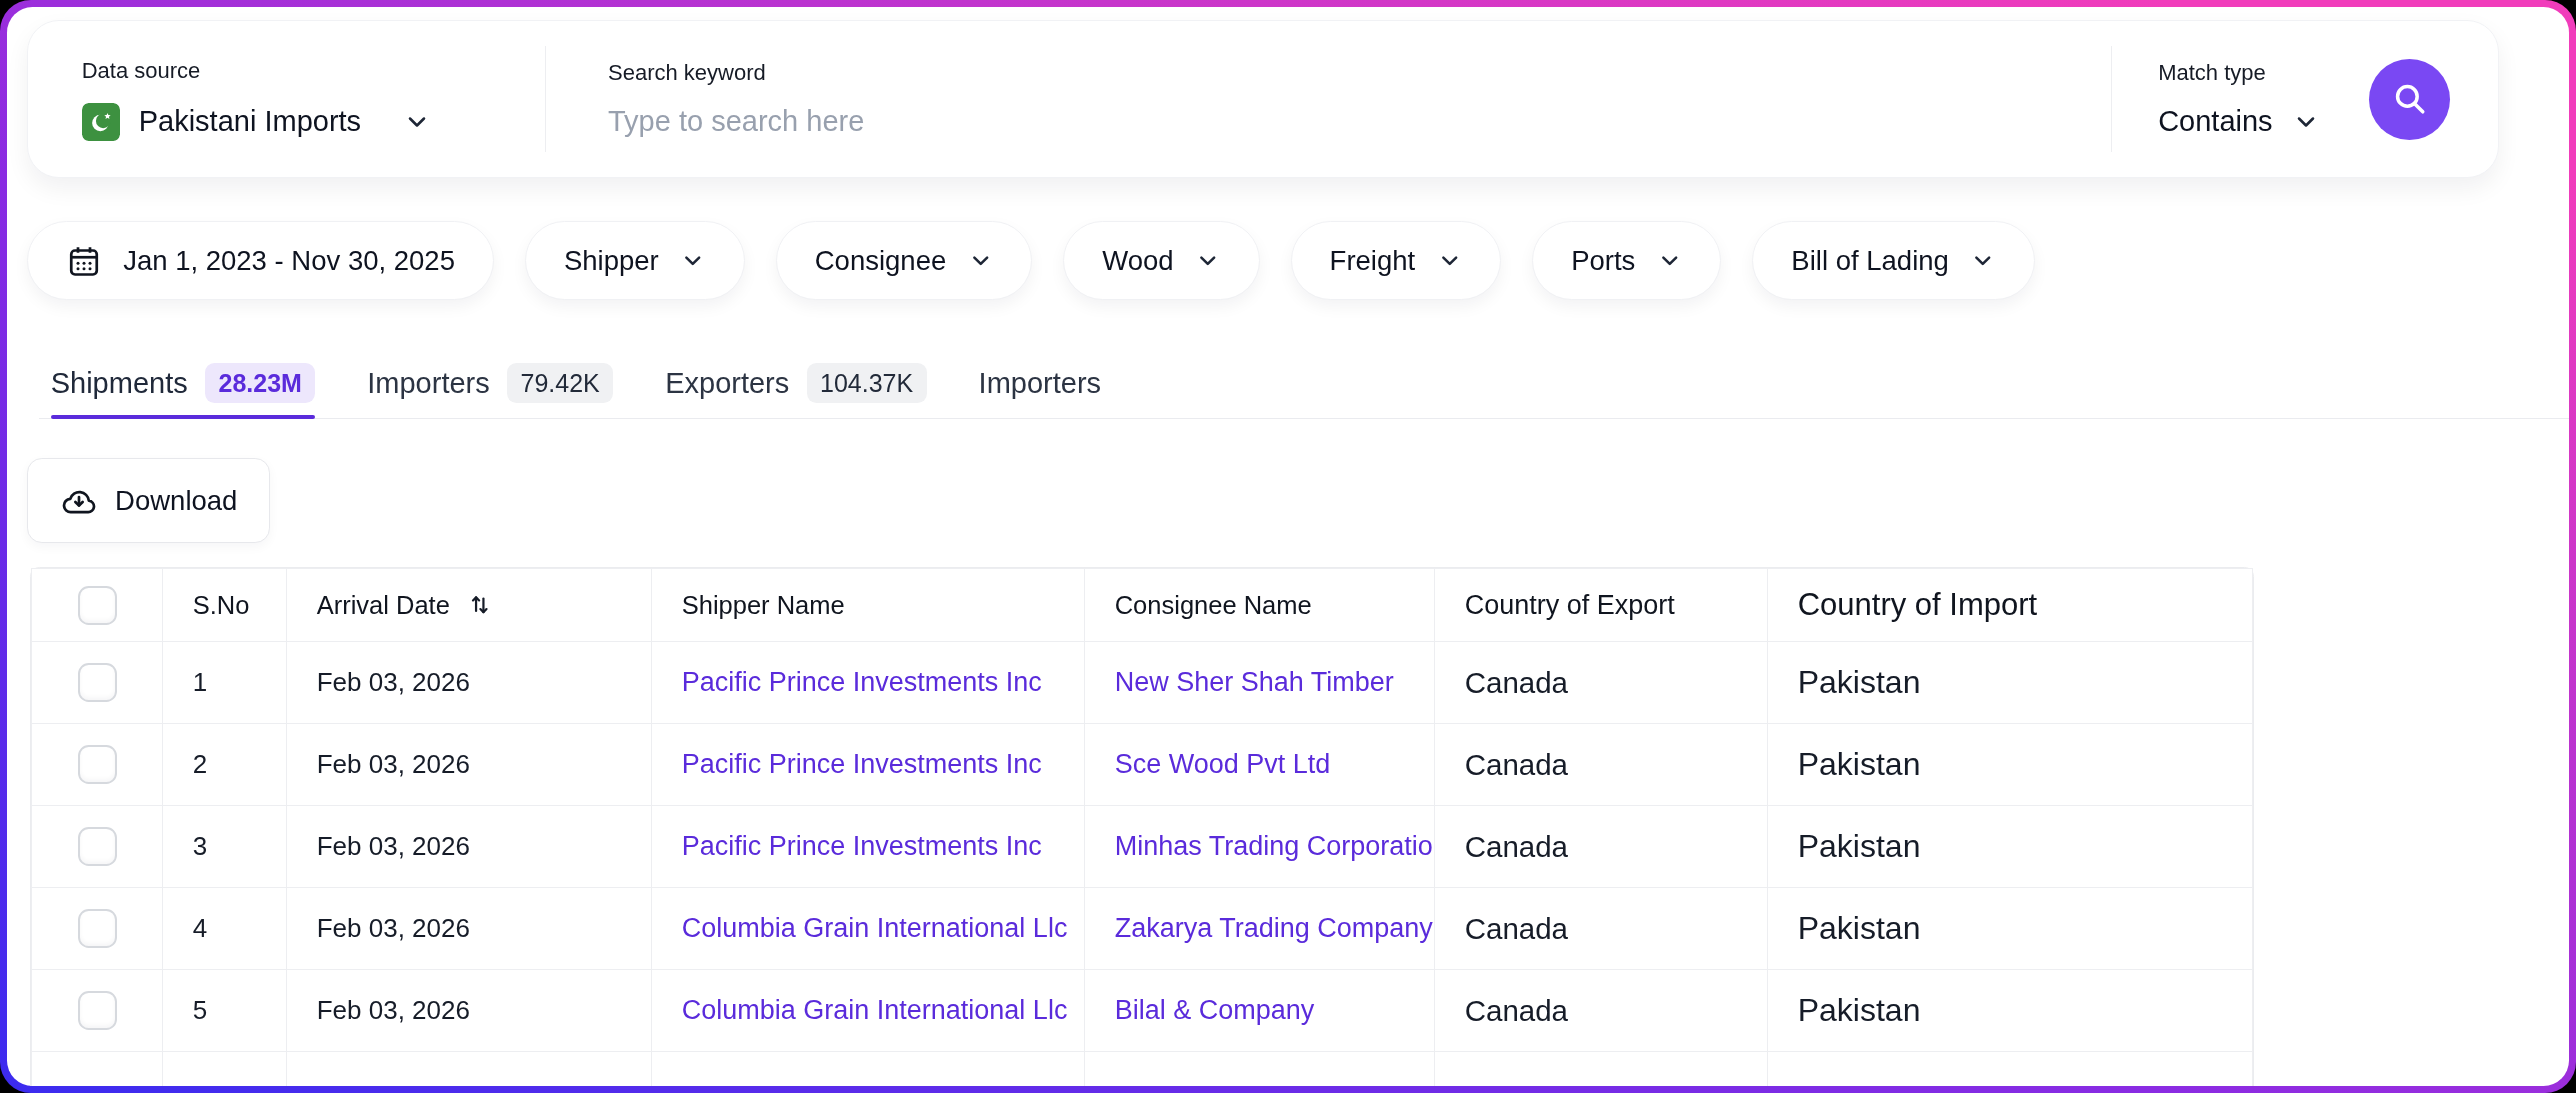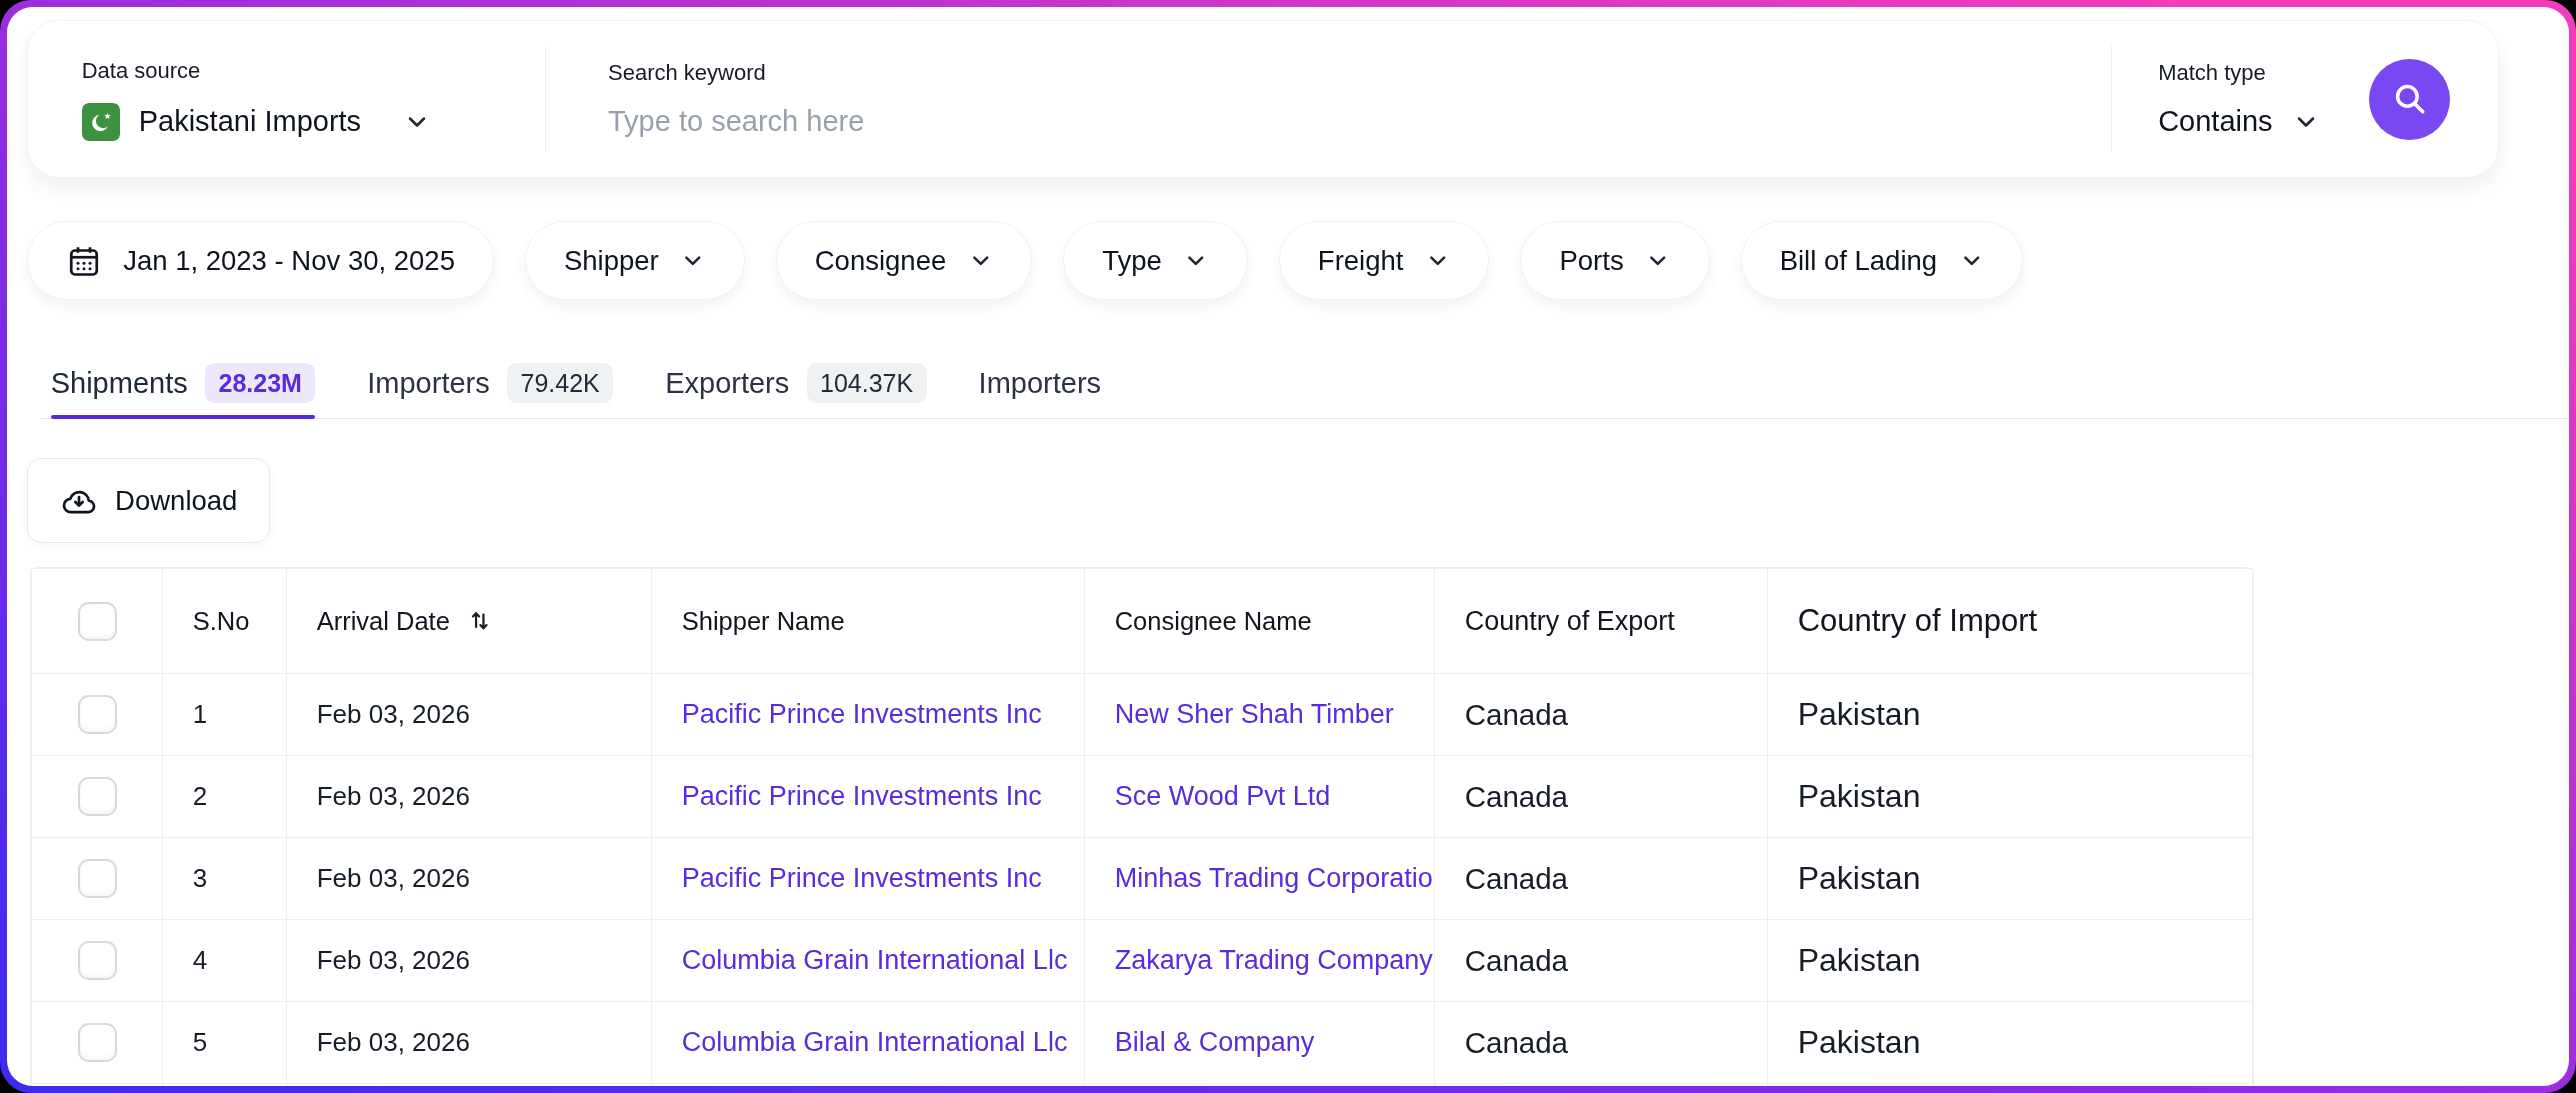--- a/index.html
+++ b/index.html
@@ -164,7 +164,7 @@
           </svg>
       </div>
       <div class="pill">
-        <span>Type</span>
+        <span>Wood</span>
         <svg class="chevron" viewBox="0 0 24 24">
             <path d="M6 9l6 6 6-6" fill="none" stroke="currentColor" stroke-width="2.4" stroke-linecap="round" stroke-linejoin="round"></path>
           </svg>

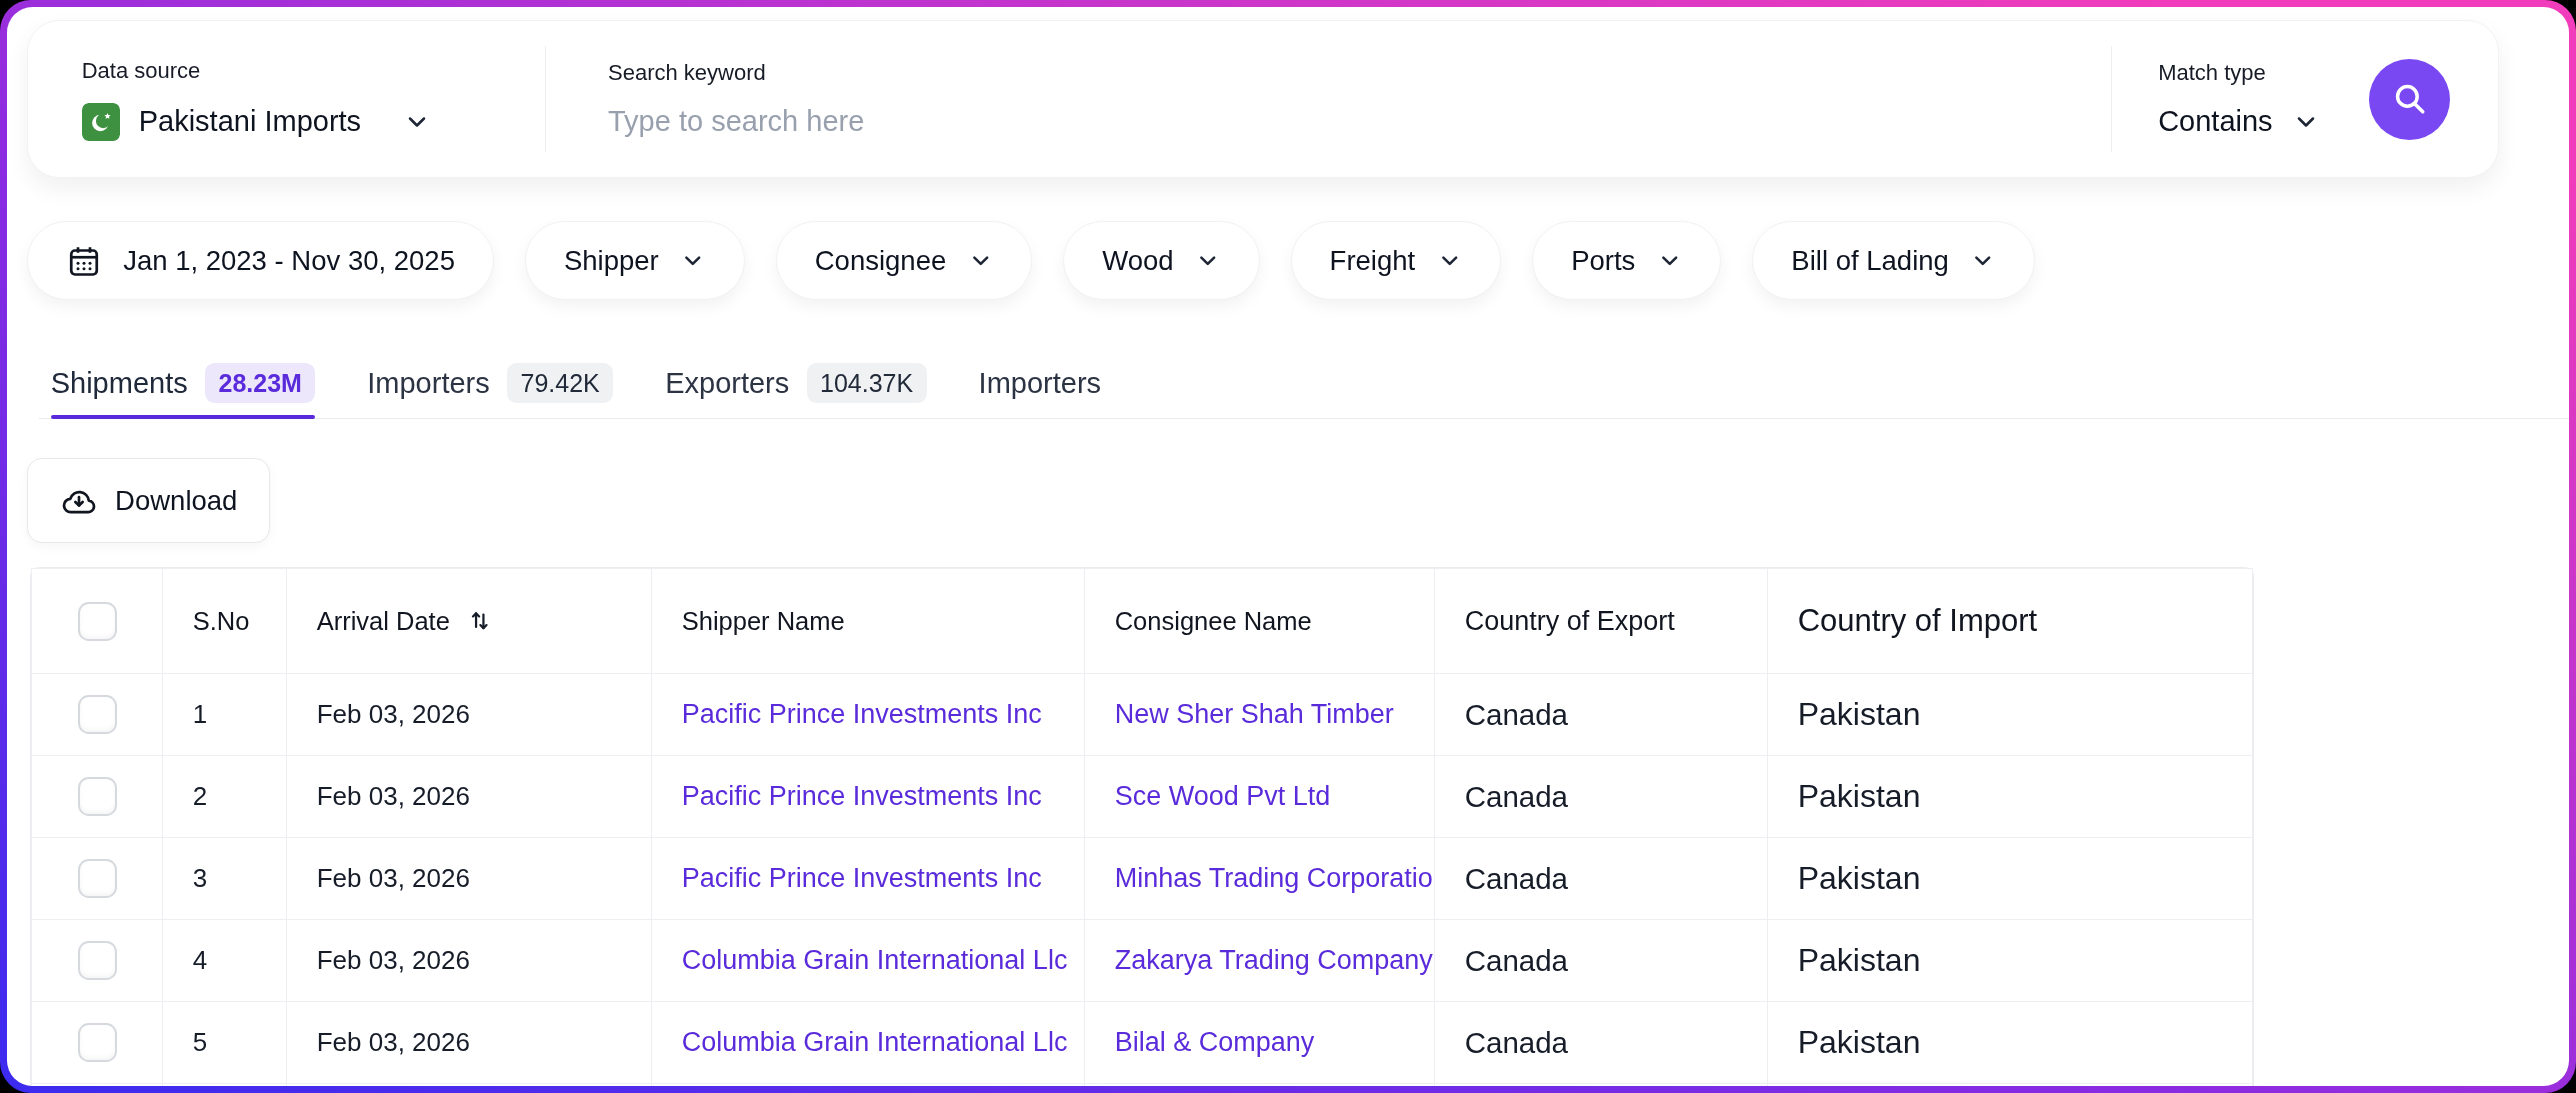--- a/index.html
+++ b/index.html
@@ -70,7 +70,7 @@
   .table-wrap { margin:24px 0 0 23.5px; width:2224px; border:1.3px solid #EBECEF; border-radius:9.4px; }
   table { width:100%; border-collapse:collapse; table-layout:fixed; }
   th, td { border:1.3px solid #EDEEF1; background:#fff; text-align:left; padding-left:29.5px; white-space:nowrap; overflow:hidden; }
-  thead th { height:105px; font-size:25.5px; font-weight:500; color:#10151F; }
+  thead th { height:73px; font-size:25.5px; font-weight:500; color:#10151F; }
   th.c-export { font-size:27px; }
   th.c-import { font-size:31px; }
   td { height:82px; font-size:26px; color:#161C28; }

